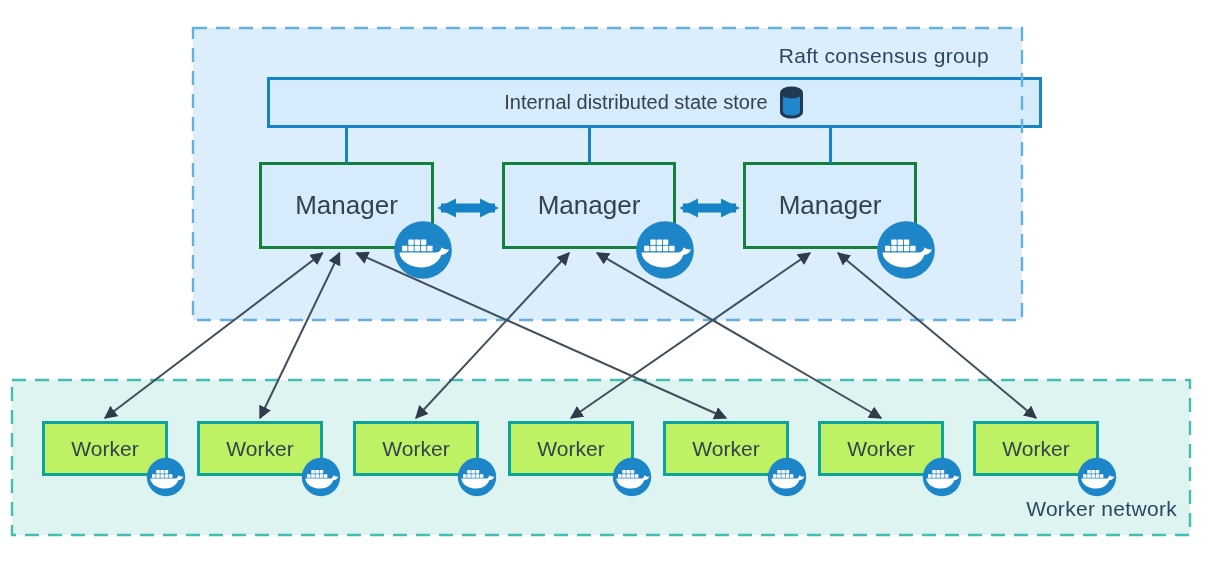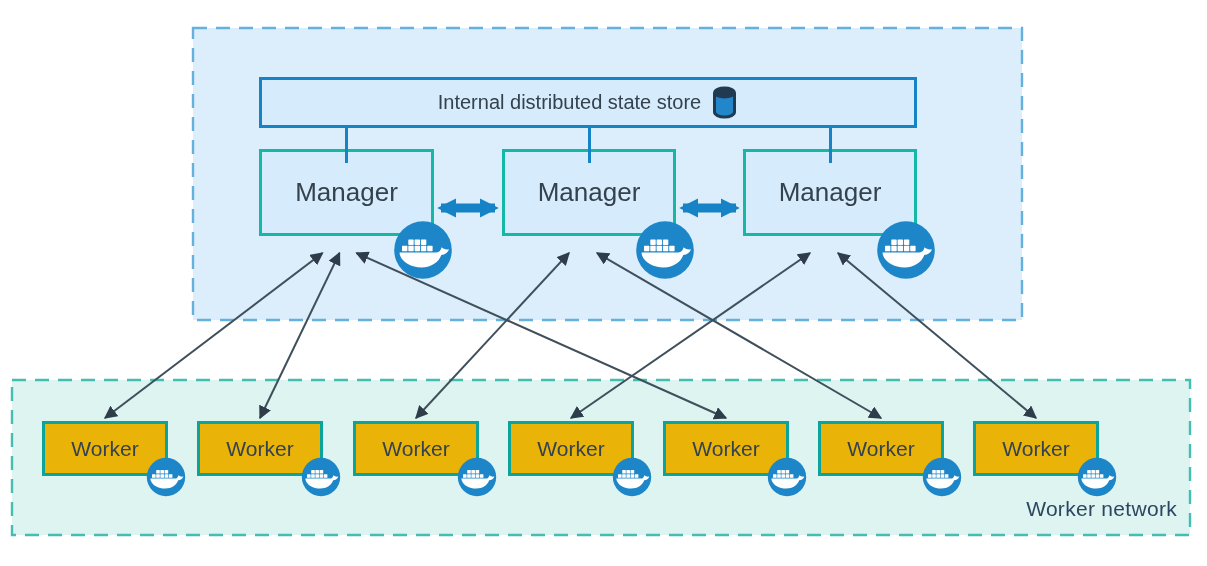--- a/index.html
+++ b/index.html
@@ -41,6 +41,7 @@
   <div class="panel panel-raft"></div>
   <div class="panel panel-gossip"></div>
 
+  <div class="panel-title raft-title">Raft consensus group</div>
 
   <div class="node store-box">
     <span>Internal distributed state store</span>

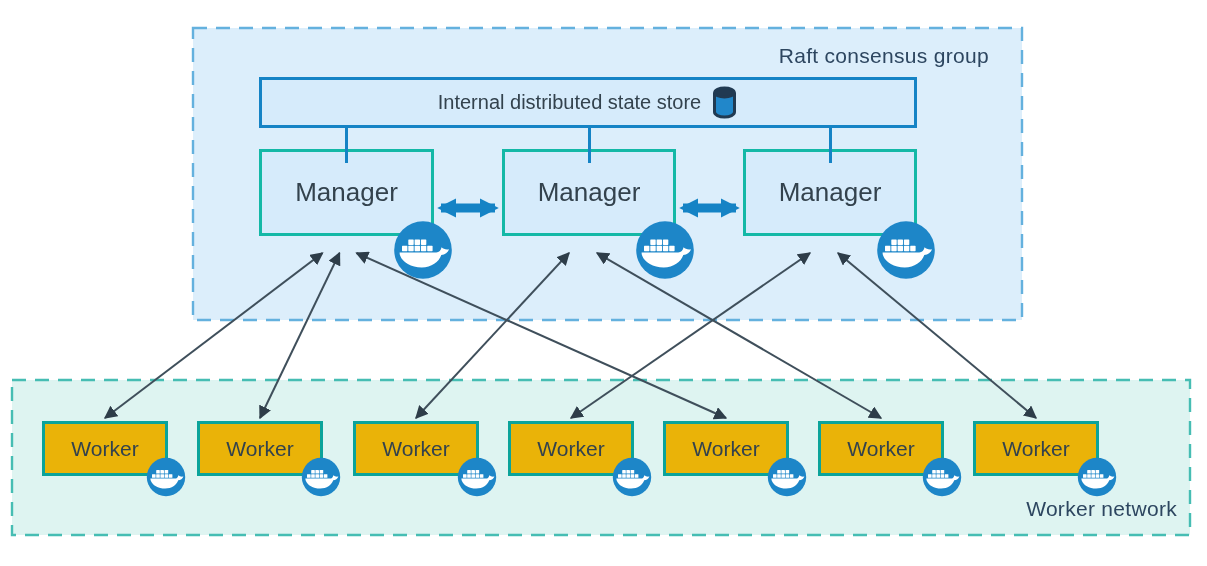--- a/index.html
+++ b/index.html
@@ -20,7 +20,7 @@
     box-sizing:border-box;color:#33424d;
   }
   .store-box{
-    left:259px;top:77px;width:658px;height:51px;background:#d6ebfb;
+    left:267px;top:77px;width:775px;height:51px;background:#d6ebfb;
     border:3px solid #1583c5;font-size:20px;gap:10px;
   }
   .manager-box{

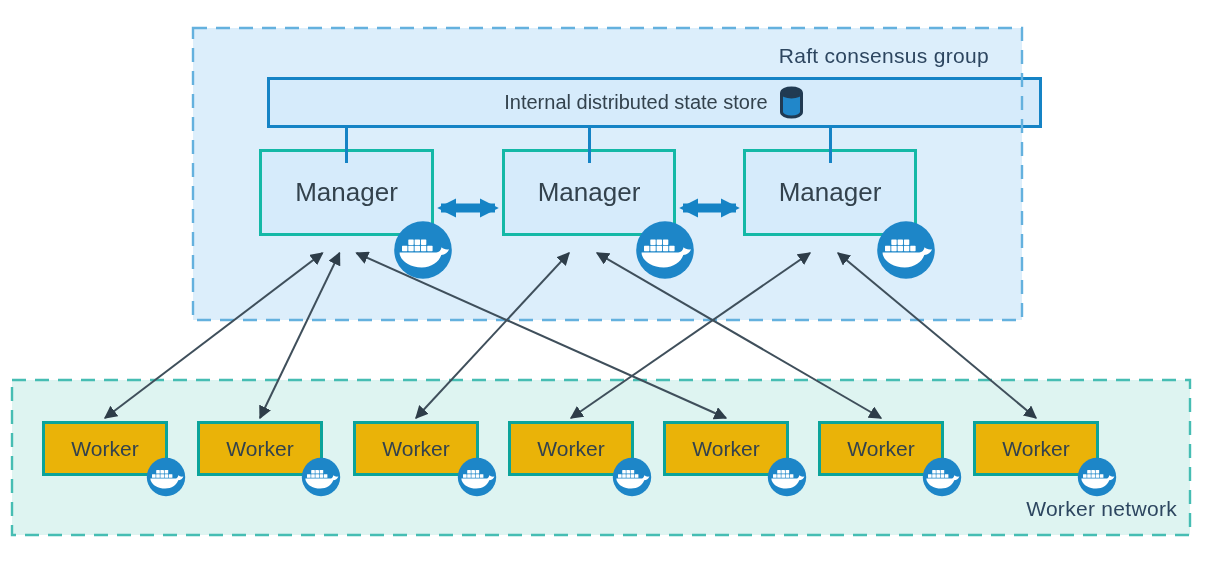--- a/index.html
+++ b/index.html
@@ -24,7 +24,7 @@
     border:3px solid #1583c5;font-size:20px;gap:10px;
   }
   .manager-box{
-    top:149px;height:87px;background:#d6ebfb;border:3px solid #14b8a6;font-size:26px;
+    top:162px;height:87px;background:#d6ebfb;border:3px solid #15803d;font-size:26px;
   }
   .worker-box{
     top:421px;height:55px;background:#eab308;border:3px solid #0ba39a;font-size:21px;

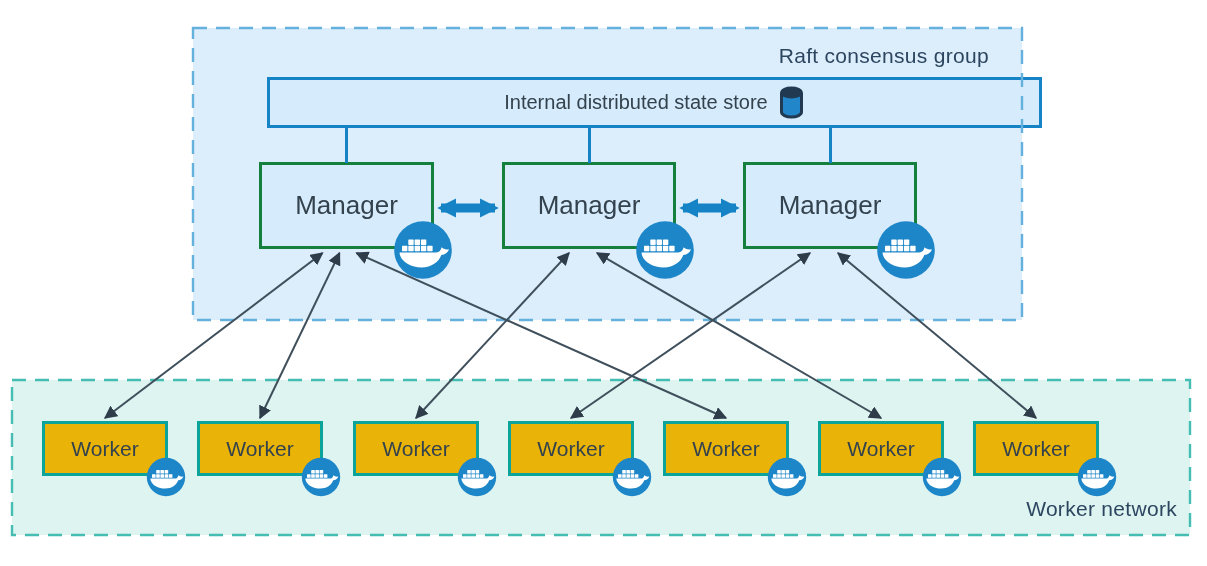--- a/index.html
+++ b/index.html
@@ -27,7 +27,7 @@
     top:162px;height:87px;background:#d6ebfb;border:3px solid #15803d;font-size:26px;
   }
   .worker-box{
-    top:421px;height:55px;background:#eab308;border:3px solid #0ba39a;font-size:21px;
+    top:421px;height:55px;background:#bef264;border:3px solid #0ba39a;font-size:21px;
   }
   .connector{position:absolute;width:3px;background:#1583c5;top:128px;height:35px;}
   .dockicon{position:absolute;}

